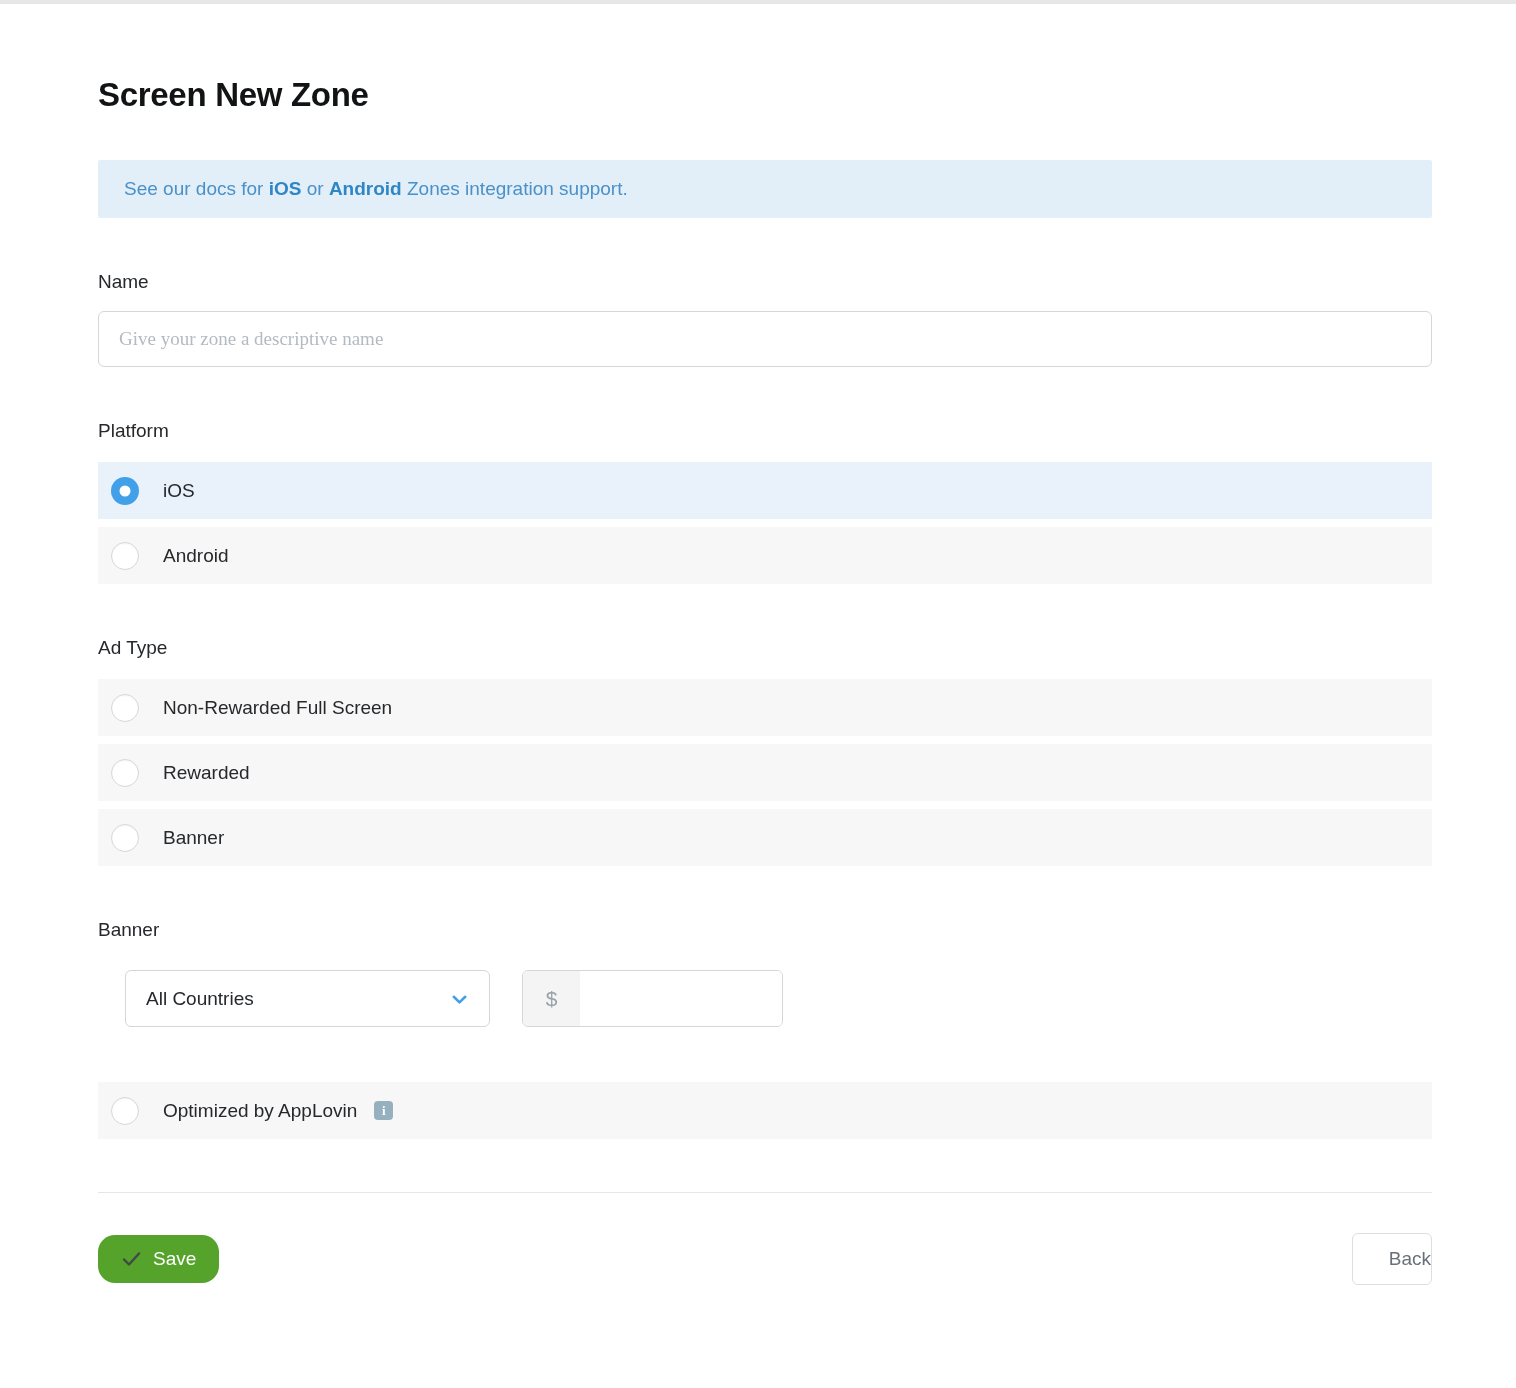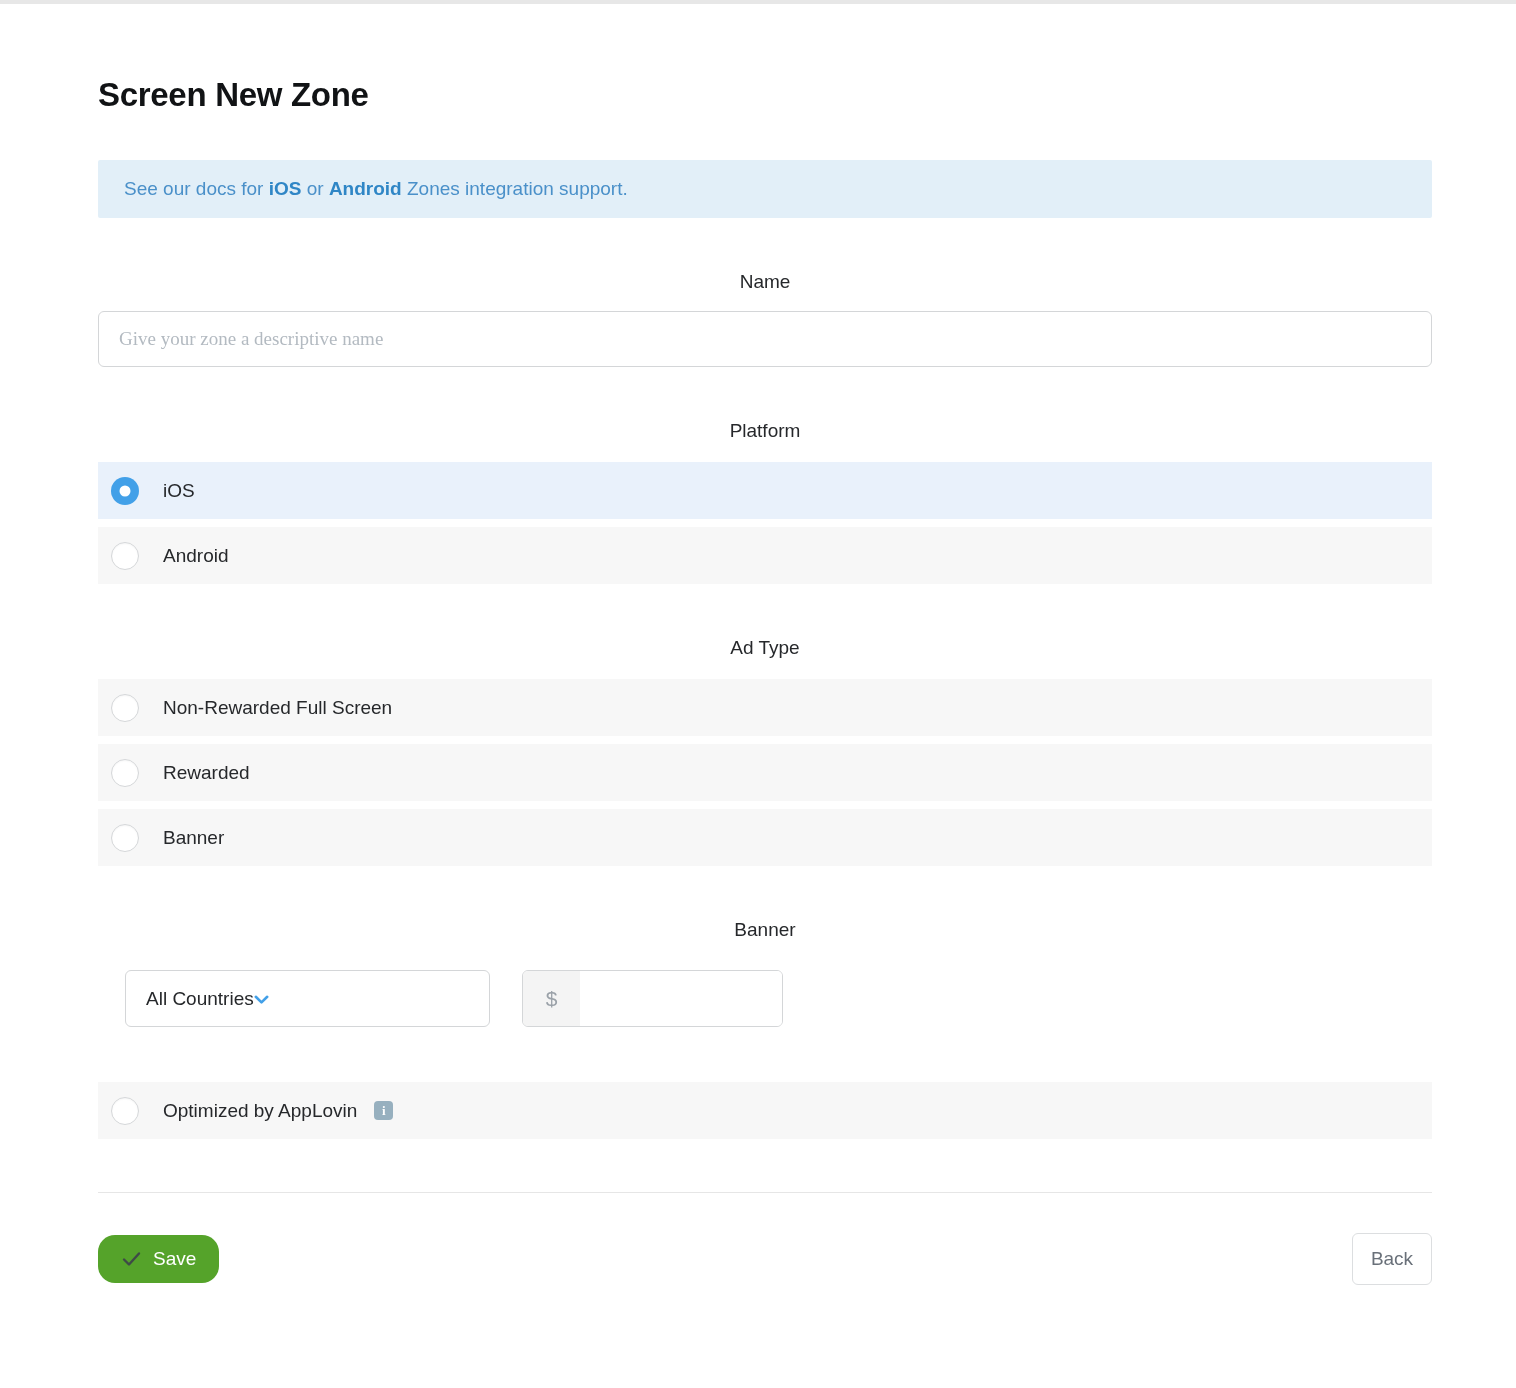--- a/index.html
+++ b/index.html
@@ -49,7 +49,6 @@
     font-size: 19px;
     line-height: 24px;
     color: #26282b;
-    text-align: center;
   }
   .text-input {
     margin-top: 17px;

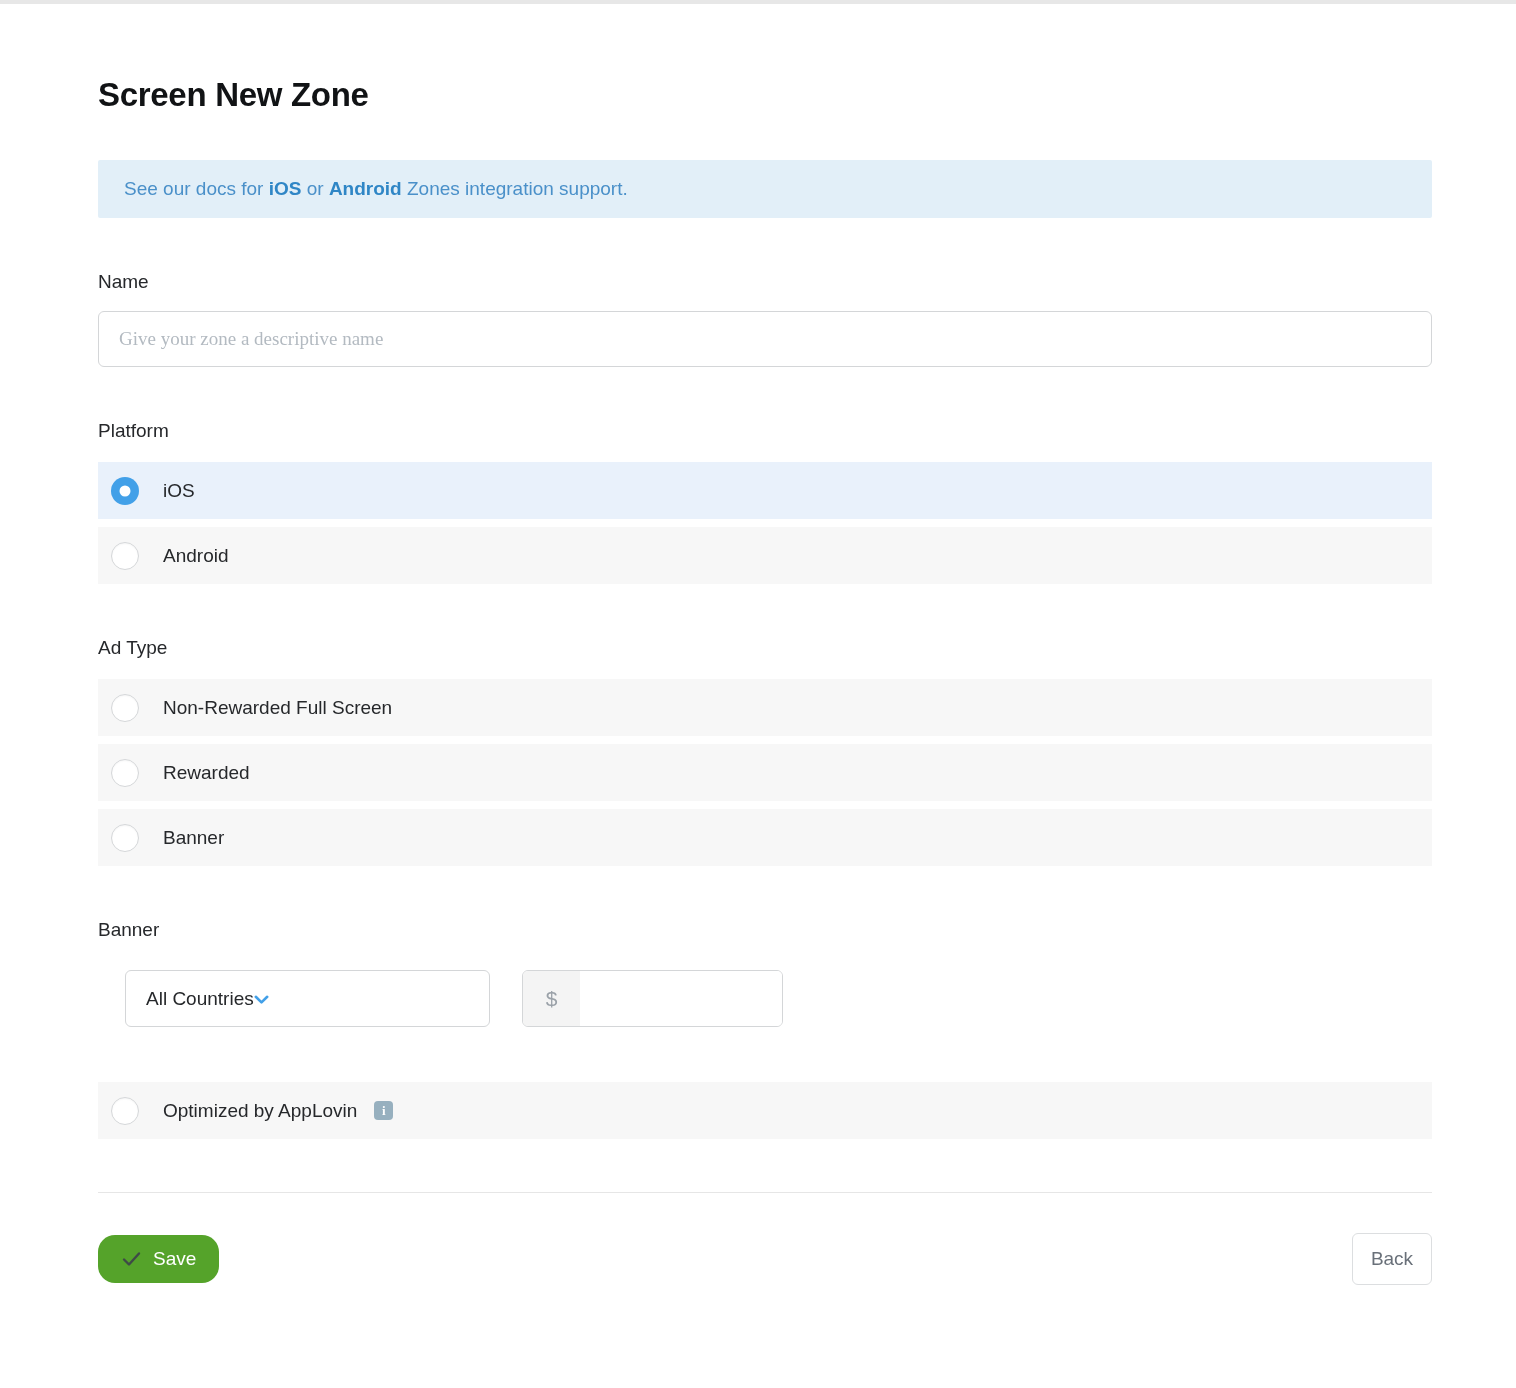--- a/index.html
+++ b/index.html
@@ -116,7 +116,7 @@
     background: #ffffff;
     display: flex;
     align-items: center;
-    justify-content: flex-start;
+    justify-content: space-between;
     padding: 0 22px 0 20px;
     font-size: 19px;
     color: #26282b;

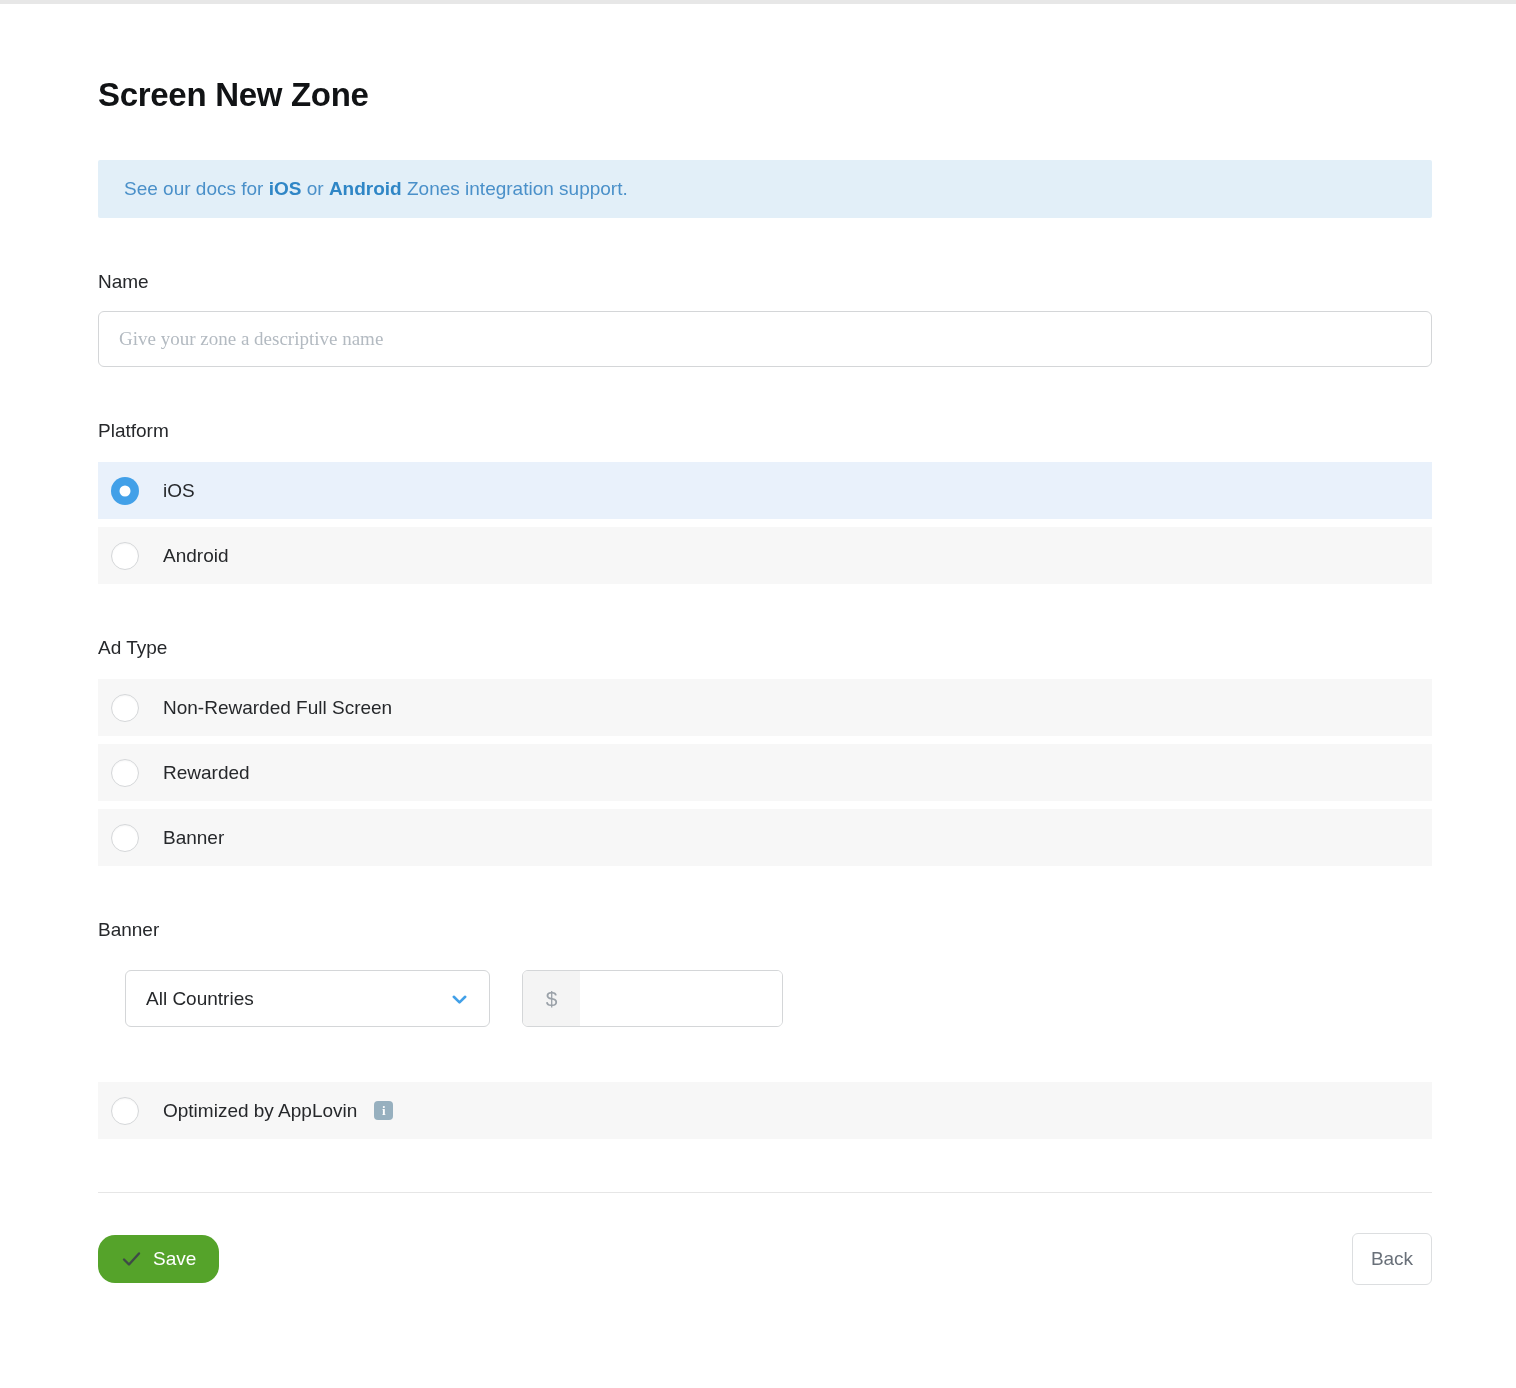--- a/index.html
+++ b/index.html
@@ -203,6 +203,7 @@
     font-size: 19px;
     font-family: inherit;
     cursor: pointer;
+    text-align: right;
   }
 </style>
 </head>

